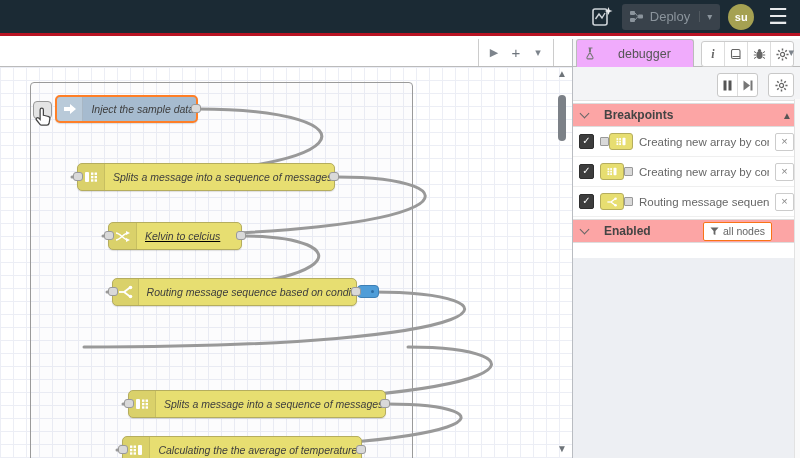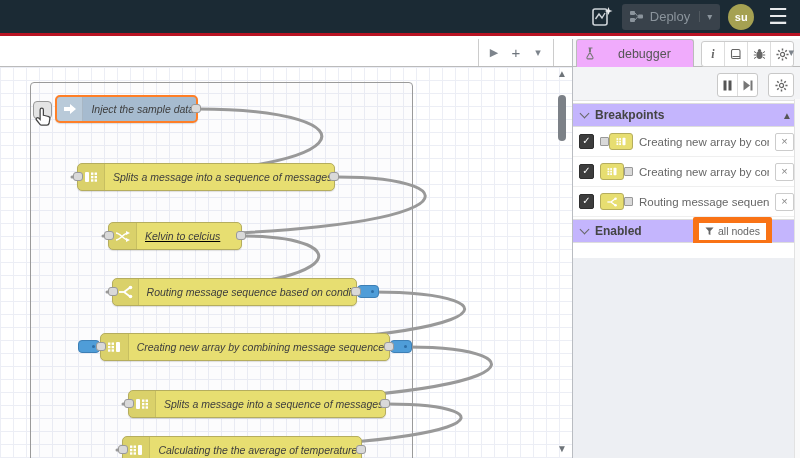--- a/index.html
+++ b/index.html
@@ -72,7 +72,7 @@
   .pp-group .pb:last-child{border-right:none;}
   .gear-btn{position:absolute;right:6px;top:6px;width:24px;height:22px;border:1px solid #c8c8c8;border-radius:3px;background:#fff;display:flex;align-items:center;justify-content:center;cursor:pointer;}
 
-  .section-hdr{position:absolute;left:0;right:0;height:24px;background:#c4b5fd;border-top:1px solid #ddd;border-bottom:1px solid #ddd;box-sizing:border-box;display:flex;align-items:center;padding:0 8px;gap:7px;cursor:pointer;}
+  .section-hdr{position:absolute;left:0;right:0;height:24px;background:#fca5a5;border-top:1px solid #ddd;border-bottom:1px solid #ddd;box-sizing:border-box;display:flex;align-items:center;padding:0 8px;gap:16px;cursor:pointer;}
   .section-hdr .title{font-size:12px;font-weight:bold;color:#444;}
   .chev{width:6px;height:6px;border-left:1.5px solid #666;border-bottom:1.5px solid #666;transform:rotate(-45deg);margin-top:-3px;}
   .bp-hdr{top:64px;}

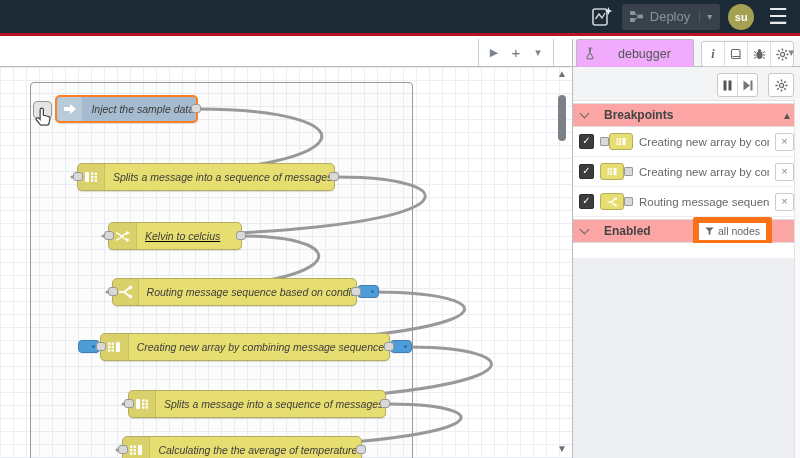--- a/index.html
+++ b/index.html
@@ -87,7 +87,7 @@
   .bp-lbl{font-size:11.5px;color:#666;white-space:nowrap;overflow:hidden;flex:1;}
   .x-btn{flex:none;width:17px;height:16px;border:1px solid #ccc;border-radius:2px;background:#fff;color:#888;font-size:11px;line-height:14px;text-align:center;cursor:pointer;}
 
-  .allnodes-btn{position:absolute;right:28px;display:flex;align-items:center;gap:4px;height:17px;padding:0 6px;background:#fff;border:6px solid #f97316;border-radius:2px;font-size:10.5px;color:#666;cursor:pointer;}
+  .allnodes-btn{position:absolute;right:28px;display:flex;align-items:center;gap:4px;height:17px;padding:0 6px;background:#fff;border:1px solid #f97316;border-radius:2px;font-size:10.5px;color:#666;cursor:pointer;}
   .msg-empty-white{position:absolute;top:204px;left:0;right:0;height:15px;background:#fff;border-bottom:1px solid #e8e8e8;}
   .msg-area{position:absolute;top:219px;bottom:0;left:0;right:0;background:#edeff3;}
   .sb-scrolltrack{position:absolute;top:60px;bottom:0;right:0;width:5px;background:#fafafa;border-left:1px solid #e2e2e2;}

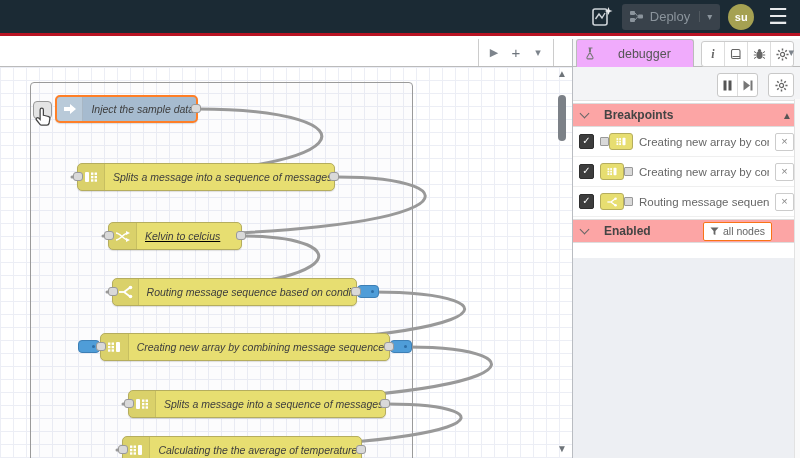--- a/index.html
+++ b/index.html
@@ -203,26 +203,6 @@
         <div class="bp right"></div>
       </div>
 
-      <div class="node" style="left:100px;top:294px;width:290px;">
-        <div class="icon-box">
-          <svg width="14" height="12" viewBox="0 0 14 12">
-              <g fill="#fff">
-                <rect x="1" y="1.5" width="2.4" height="2.4"></rect>
-                <rect x="4.6" y="1.5" width="2.4" height="2.4"></rect>
-                <rect x="1" y="4.9" width="2.4" height="2.4"></rect>
-                <rect x="4.6" y="4.9" width="2.4" height="2.4"></rect>
-                <rect x="1" y="8.3" width="2.4" height="2.4"></rect>
-                <rect x="4.6" y="8.3" width="2.4" height="2.4"></rect>
-              </g>
-              <rect x="9" y="1" width="4" height="10" rx="1" fill="#fff"></rect>
-            </svg>
-        </div>
-        <div class="lbl">Creating new array by combining message sequence</div>
-        <div class="port in"></div>
-        <div class="port out"></div>
-        <div class="bp left"></div>
-        <div class="bp right"></div>
-      </div>
 
       <div class="node" style="left:128px;top:351px;width:258px;">
         <div class="icon-box">

